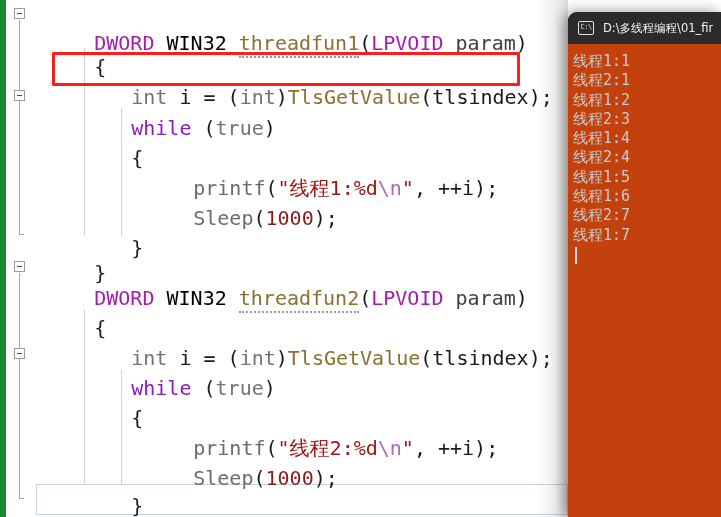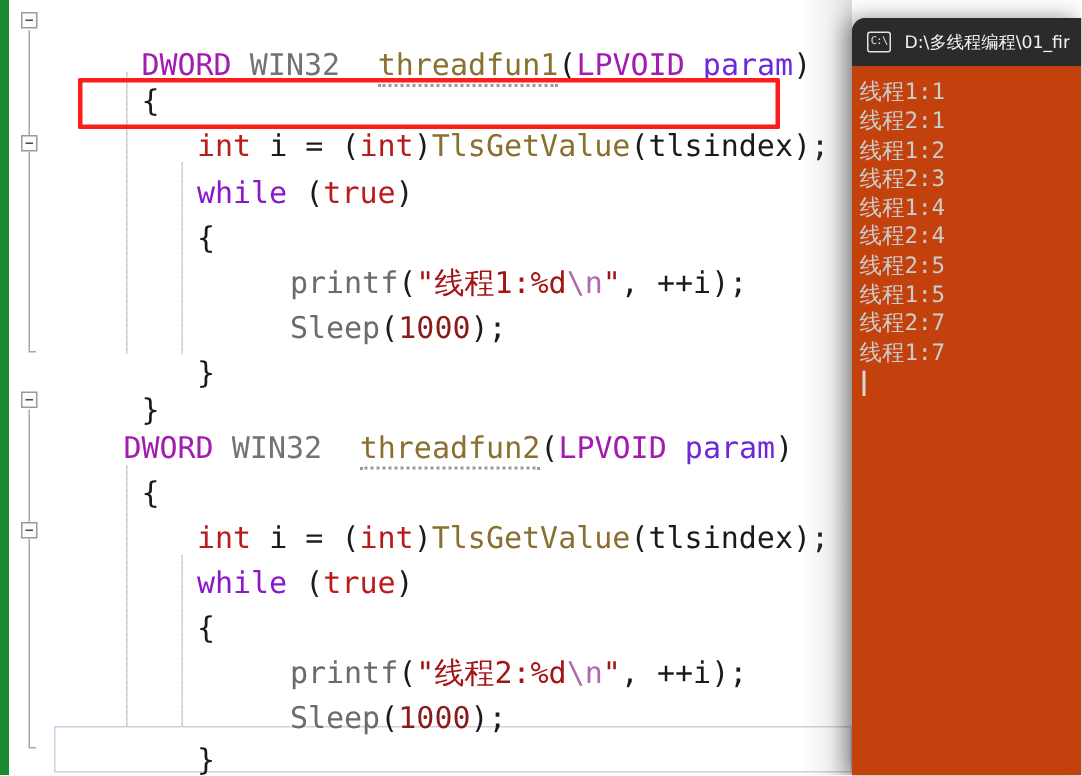--- a/index.html
+++ b/index.html
@@ -96,7 +96,7 @@
     color: #1a1a1a;
   }
   .tok-type      { color: #a21caf; }      
-  .tok-macro     { color: #737373; }      
+  .tok-macro     { color: #000000; }      
   .tok-fn        { color: #8a7030; }      
   .tok-param     { color: #6d28d9; }      
   .tok-kw        { color: #b91c1c; }      

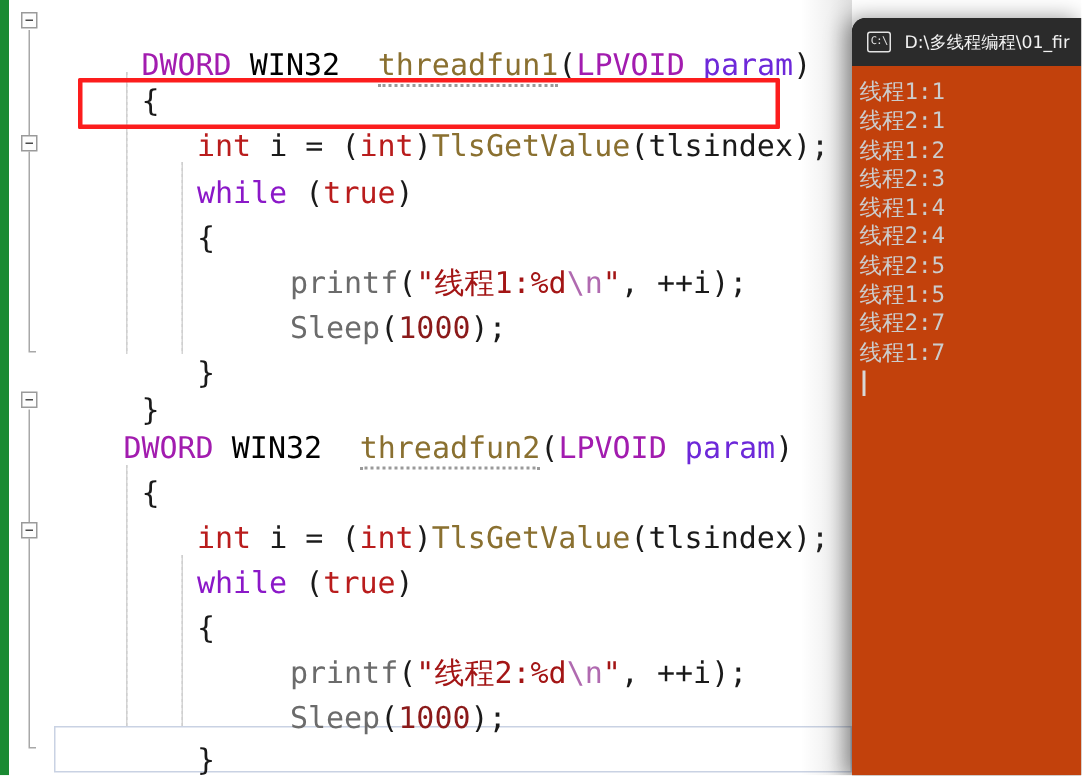--- a/index.html
+++ b/index.html
@@ -110,7 +110,6 @@
   .hint-underline {
     border-bottom: 2px dotted #9a9a9a;
     padding-bottom: 1px;
-    margin-left: 13px;
   }
 
   

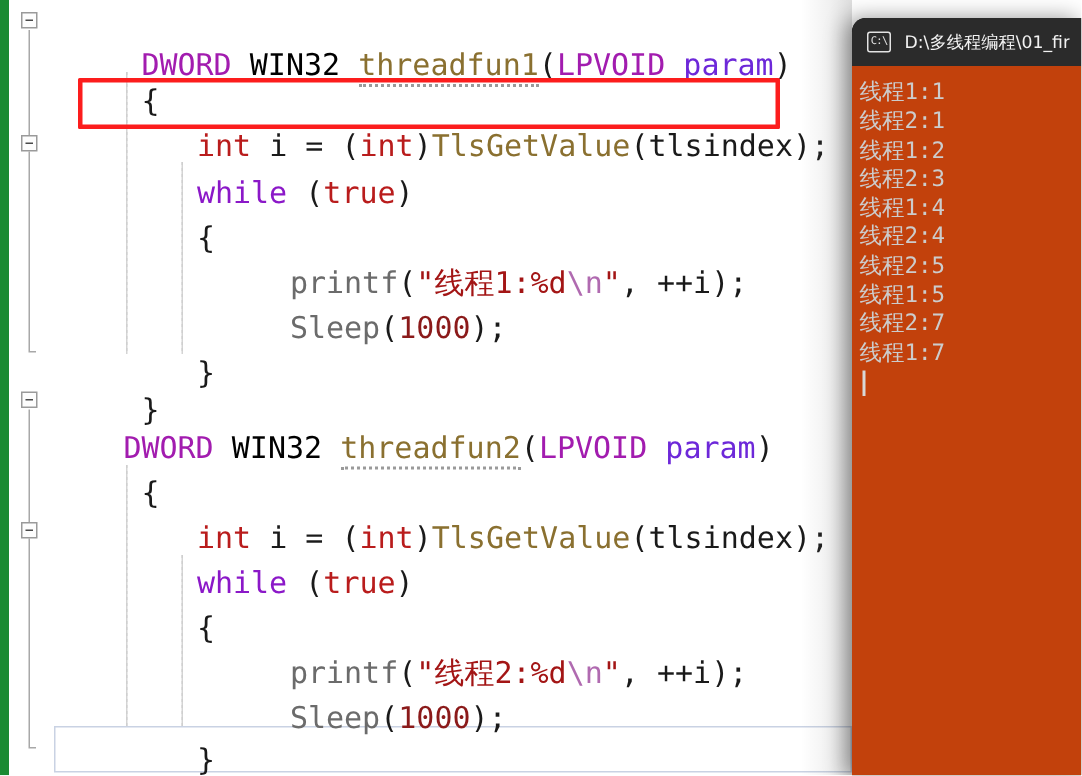--- a/index.html
+++ b/index.html
@@ -98,7 +98,7 @@
   .tok-type      { color: #a21caf; }      
   .tok-macro     { color: #000000; }      
   .tok-fn        { color: #8a7030; }      
-  .tok-param     { color: #6d28d9; }      
+  .tok-param     { color: #404040; }      
   .tok-kw        { color: #b91c1c; }      
   .tok-ctrl      { color: #8b18c8; }      
   .tok-plain     { color: #1a1a1a; }

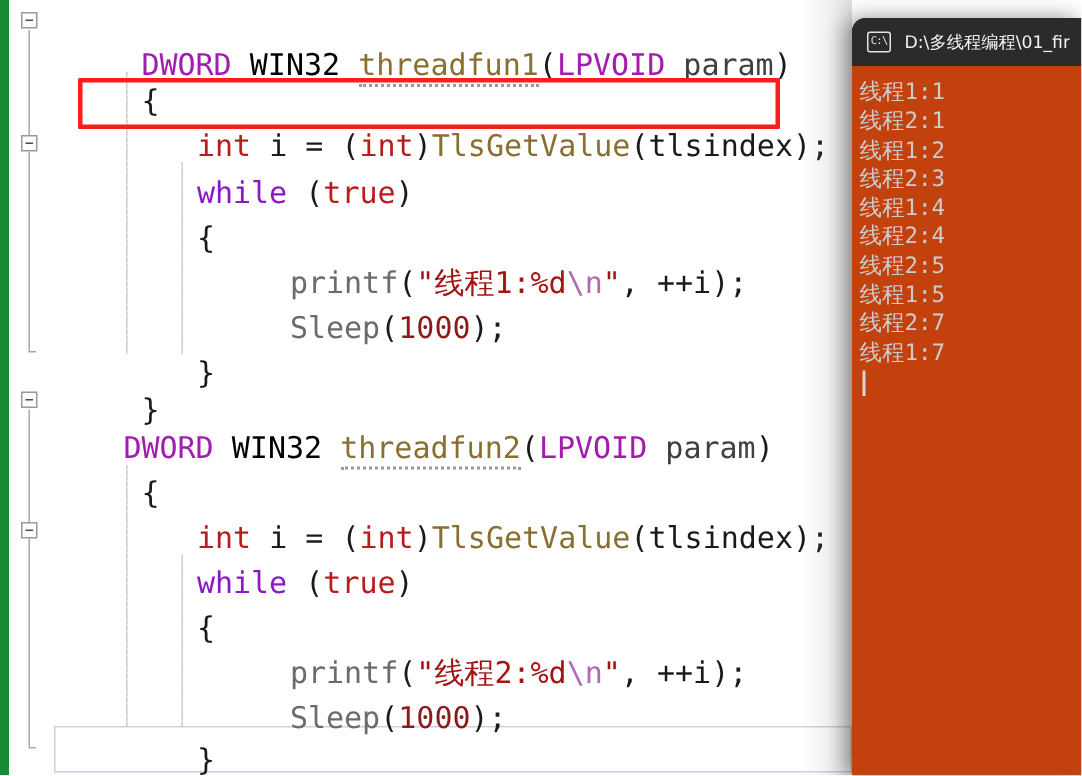--- a/index.html
+++ b/index.html
@@ -99,7 +99,7 @@
   .tok-macro     { color: #000000; }      
   .tok-fn        { color: #8a7030; }      
   .tok-param     { color: #404040; }      
-  .tok-kw        { color: #b91c1c; }      
+  .tok-kw        { color: #737373; }      
   .tok-ctrl      { color: #8b18c8; }      
   .tok-plain     { color: #1a1a1a; }
   .tok-call      { color: #6b6b6b; margin-top: 40px; }      

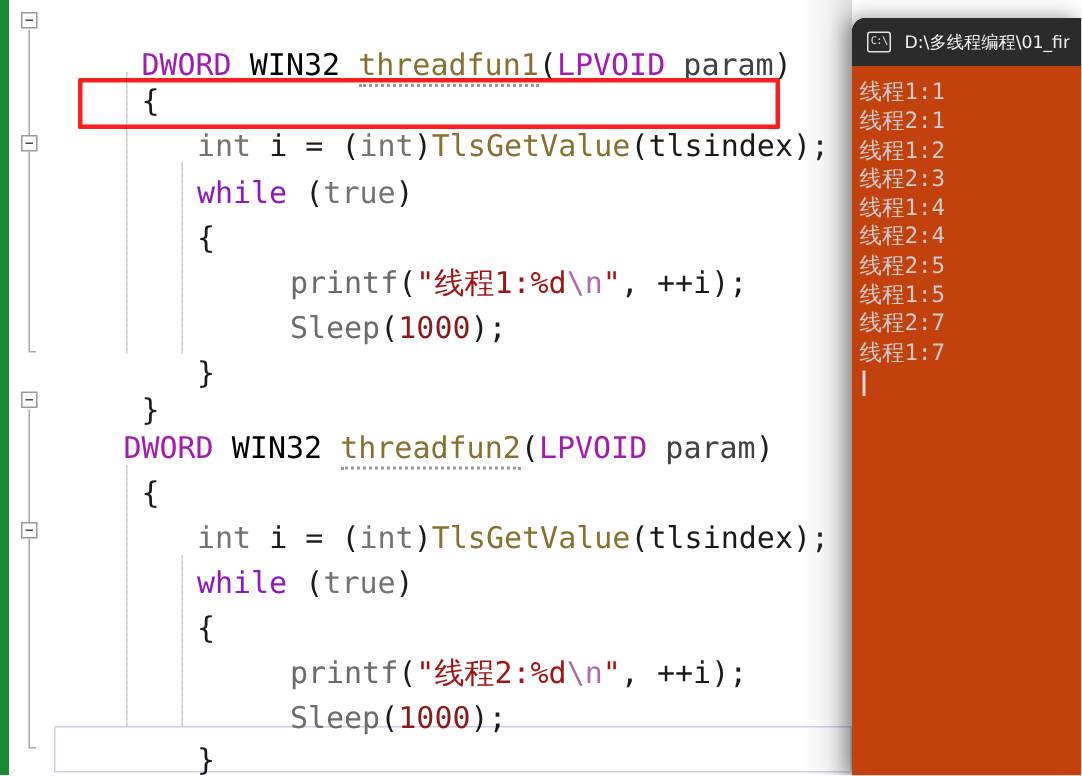--- a/index.html
+++ b/index.html
@@ -336,7 +336,6 @@
       <div class="console-line">线程2:3</div>
       <div class="console-line">线程1:4</div>
       <div class="console-line">线程2:4</div>
-      <div class="console-line">线程2:5</div>
       <div class="console-line">线程1:5</div>
       <div class="console-line">线程2:7</div>
       <div class="console-line">线程1:7</div>

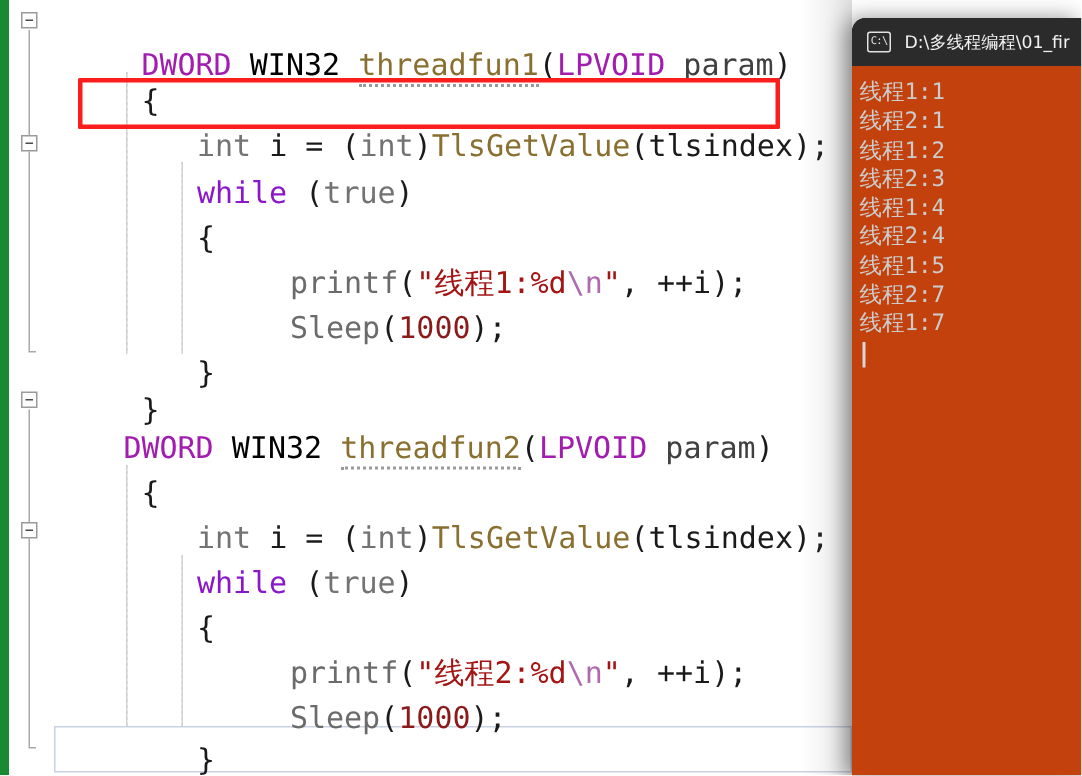--- a/index.html
+++ b/index.html
@@ -337,6 +337,7 @@
       <div class="console-line">线程1:4</div>
       <div class="console-line">线程2:4</div>
       <div class="console-line">线程1:5</div>
+      <div class="console-line">线程1:6</div>
       <div class="console-line">线程2:7</div>
       <div class="console-line">线程1:7</div>
       <div id="console-caret"></div>

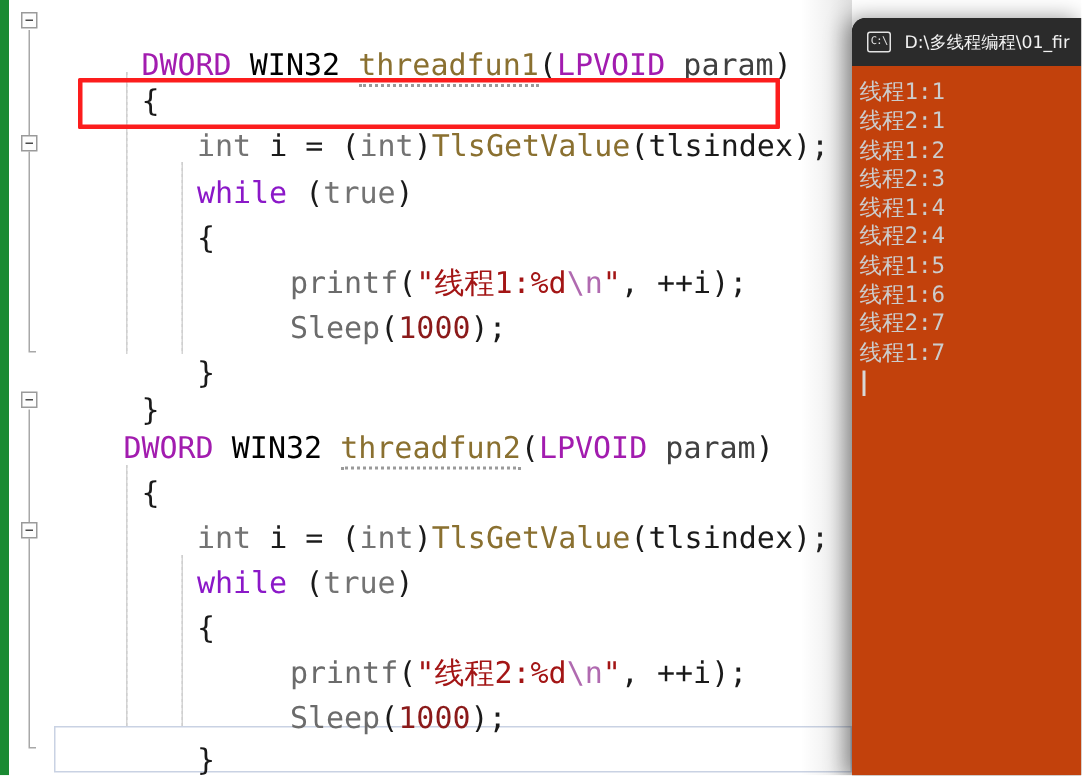--- a/index.html
+++ b/index.html
@@ -279,7 +279,7 @@
       <span class="tok-brace">}</span>
     </div>
 
-    <div class="code-line" style="top:253px; left:10px;">
+    <div class="code-line" style="top:253px; left:22px;">
       <span class="tok-type">DWORD</span><span class="tok-plain"> </span><span class="tok-macro">WIN32</span><span class="tok-plain"> </span><span class="tok-fn hint-underline">threadfun2</span><span class="tok-plain">(</span><span class="tok-type">LPVOID</span><span class="tok-plain"> </span><span class="tok-param">param</span><span class="tok-plain">)</span>
     </div>
 

